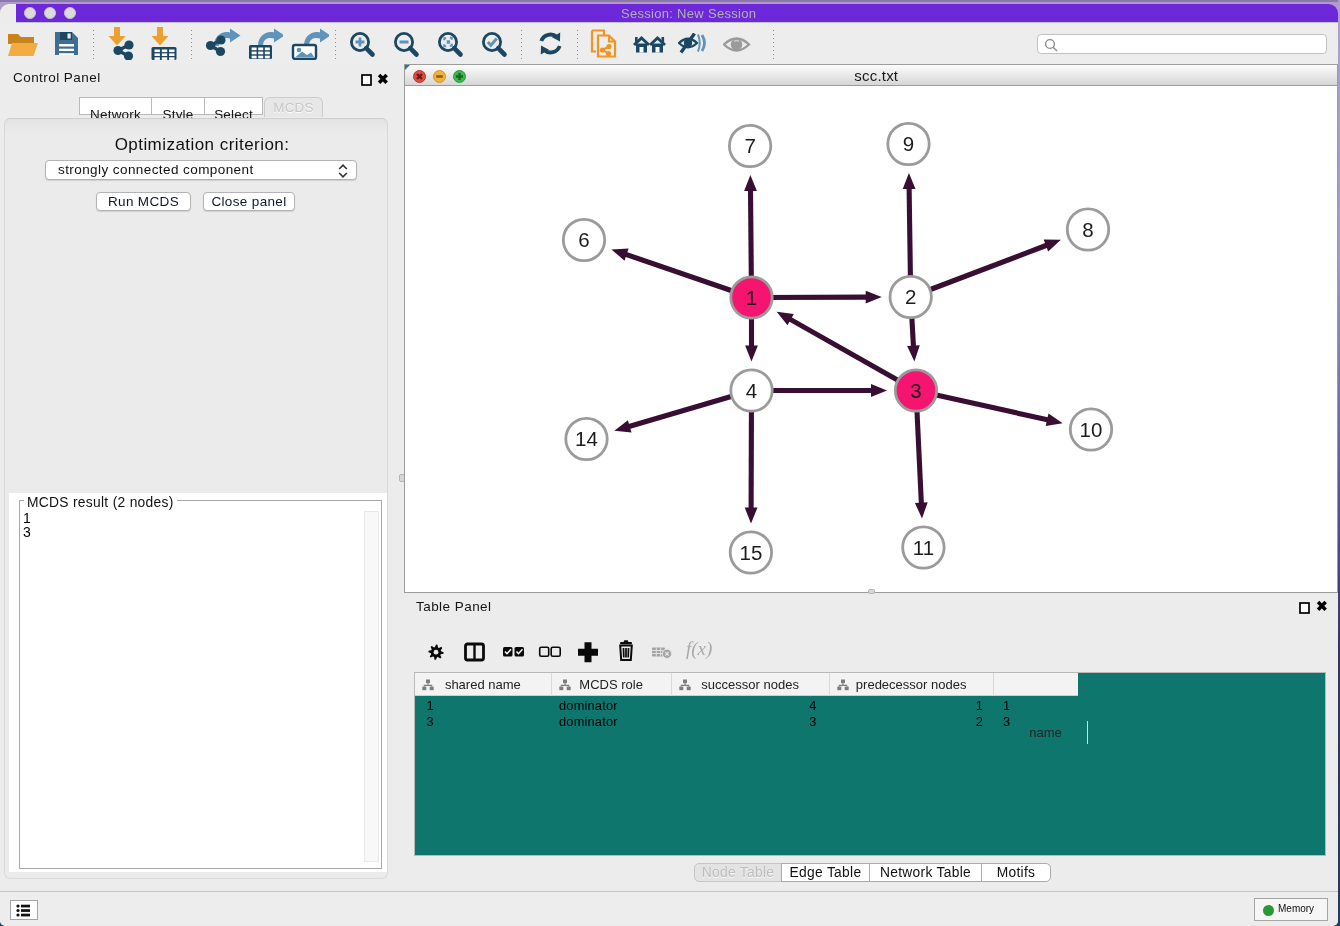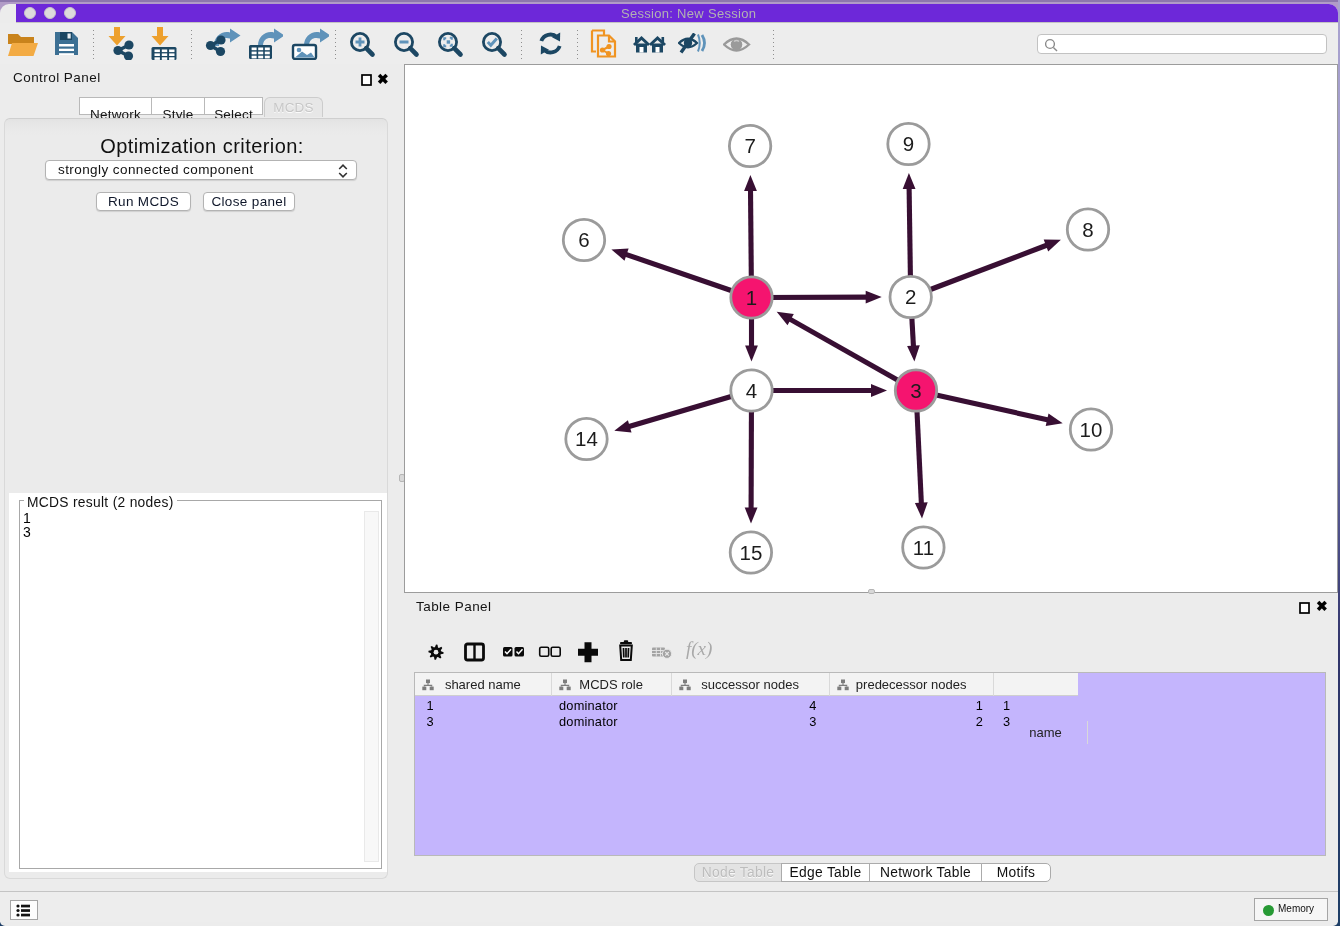--- a/index.html
+++ b/index.html
@@ -264,6 +264,27 @@
     </div>
     <div id="vgrip"></div>
     <div id="netwin">
+      <div id="net-title">
+        <svg style="position:absolute;left:0px;top:0px" width="5" height="5" viewBox="0 0 5 5">
+              <path d="M0 0 L5 0 L0 5 Z" fill="#3a6ea5"></path>
+            </svg>
+        <div class="ball" style="left:8px;background:#df4a42;border:1px solid #b8352e">
+              <svg width="11" height="11" viewBox="0 0 11 11">
+                <path d="M3 3 L8 8 M8 3 L3 8" stroke="#701712" stroke-width="2.2"></path>
+              </svg>
+            </div>
+        <div class="ball" style="left:28px;background:#f0b23c;border:1px solid #cf9426">
+              <svg width="11" height="11" viewBox="0 0 11 11">
+                <line x1="2.2" y1="5.5" x2="8.8" y2="5.5" stroke="#8a5d10" stroke-width="2.4"></line>
+              </svg>
+            </div>
+        <div class="ball" style="left:48px;background:#3cb64d;border:1px solid #2b9c3a">
+              <svg width="11" height="11" viewBox="0 0 11 11">
+                <path d="M5.5 2 L5.5 9 M2 5.5 L9 5.5" stroke="#156a1e" stroke-width="2.4"></path>
+              </svg>
+            </div>
+        <div class="t">scc.txt</div>
+      </div>
       <svg id="graph" style="position:absolute;left:0;top:21px" width="928" height="507" viewBox="404.5 86 928 507">
 <line x1="751.0" y1="297.5" x2="750.0" y2="189.5" stroke="#380f33" stroke-width="5.1"></line>
 <polygon points="749.9,175.0 756.4,190.9 743.6,191.1" fill="#380f33"></polygon>

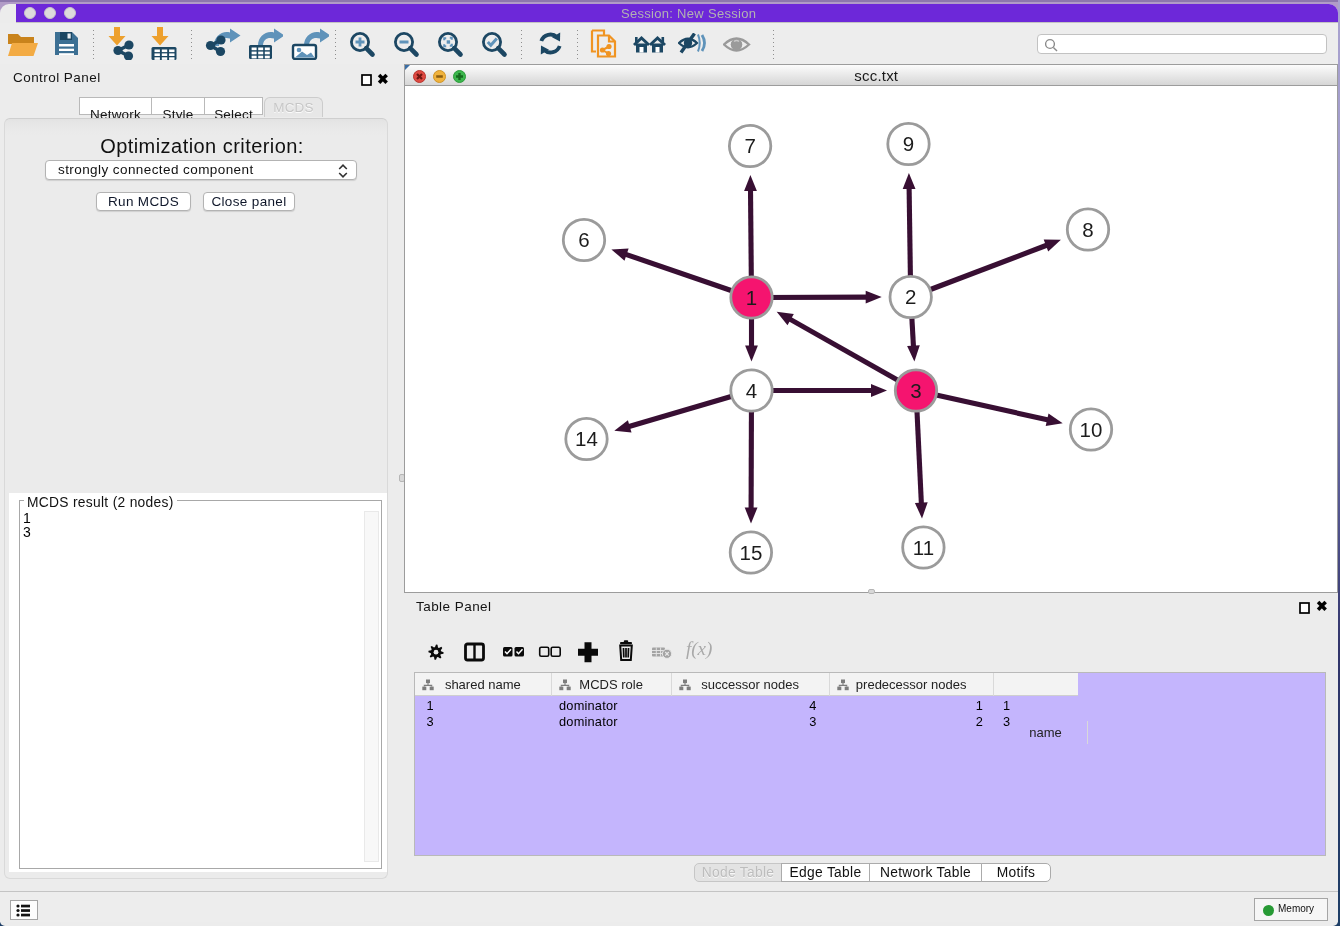--- a/index.html
+++ b/index.html
@@ -26,7 +26,7 @@
 .tab { position:absolute; top:33px; height:18px; background:#fff; border:1px solid #b9b9b9; font-size:13.5px; letter-spacing:0.2px; color:#161616; text-align:center; line-height:14px; padding-top:10px; }
 #tab-mcds { position:absolute; left:264px; top:33px; width:59px; height:20px; background:#e7e7e7; border:1px solid #cccccc; border-bottom:none; border-radius:6px 6px 0 0; font-size:13.5px; letter-spacing:0.2px; color:#c6c6c6; text-shadow:0 1px 0 #fbfbfb; text-align:center; line-height:14px; padding-top:3px; }
 #ctl-body { position:absolute; left:4px; top:53.5px; width:384px; height:761px; background:linear-gradient(#e3e3e3 0px,#e8e8e8 8px,#ebebeb 16px); border:1px solid #d9d9d9; border-top:1px solid #cfcfcf; border-radius:6px; }
-#opt-label { position:absolute; left:6px; width:100%; top:16px; text-align:center; font-size:20px; letter-spacing:0.45px; color:#111; }
+#opt-label { position:absolute; left:6px; width:100%; top:16px; text-align:center; font-size:17px; letter-spacing:0.45px; color:#111; }
 #combo { position:absolute; left:40px; top:41.5px; width:312px; height:20px; background:#fff; border:1px solid #b3b3b3; border-radius:4px; box-shadow:0 1px 1px rgba(0,0,0,0.12); font-size:13.5px; letter-spacing:0.42px; color:#111; line-height:18px; padding-left:12px; }
 .btn { position:absolute; top:73.5px; height:19px; background:#fff; border:1px solid #b3b3b3; border-radius:4px; box-shadow:0 1px 1px rgba(0,0,0,0.12); font-size:13.5px; letter-spacing:0.35px; color:#0f172a; text-align:center; line-height:17px; }
 #grp { position:absolute; left:4px; top:374.5px; width:378px; height:379px; background:#fff; }

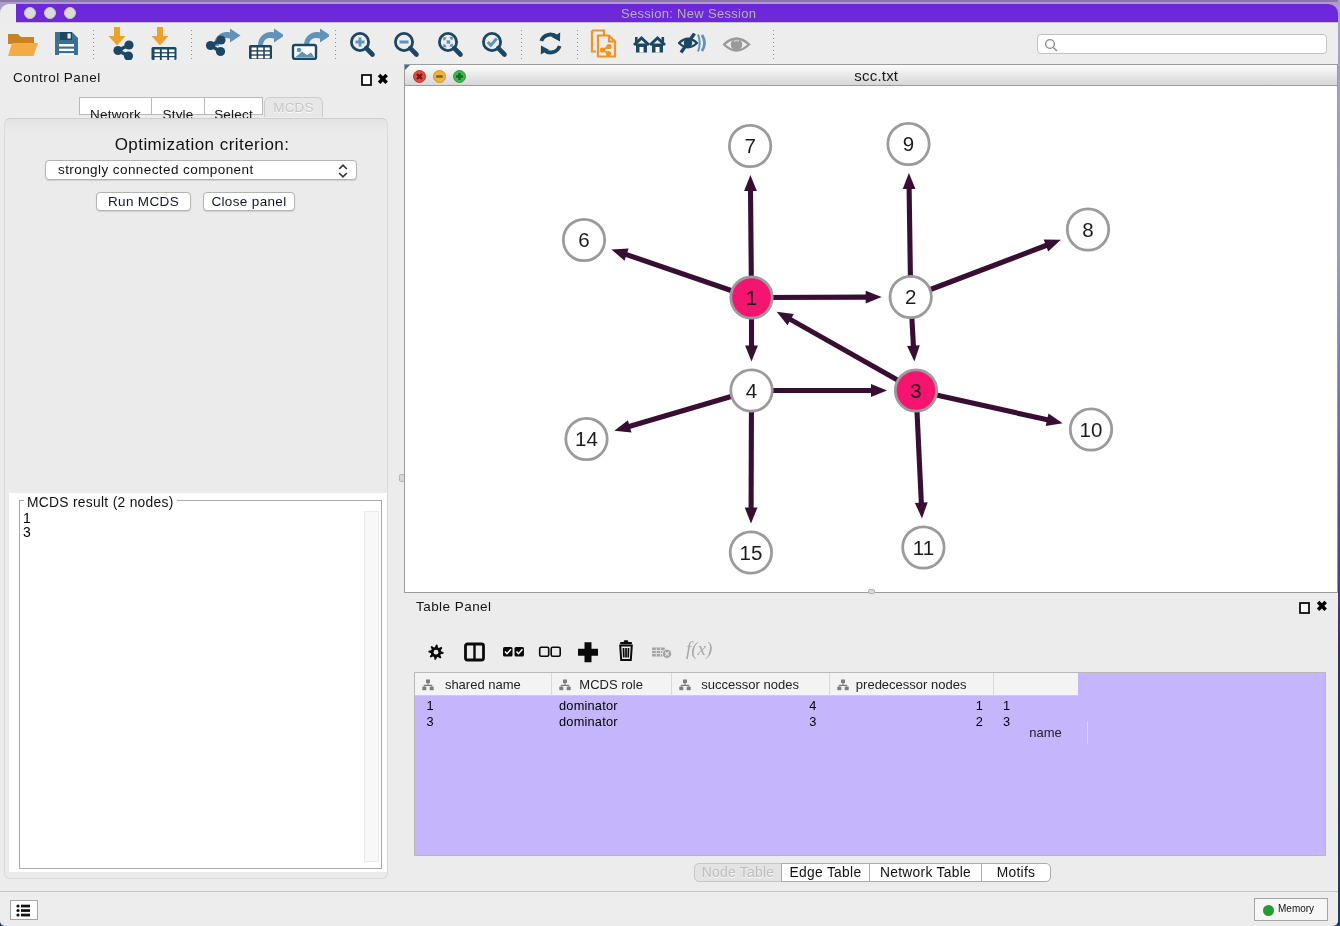--- a/index.html
+++ b/index.html
@@ -47,7 +47,7 @@
 #tp-hdr { position:absolute; left:416px; top:535px; font-size:13.5px; letter-spacing:0.45px; color:#141414; }
 #tp-float { position:absolute; left:1299px; top:538px; }
 #tp-close { position:absolute; left:1316px; top:534px; font-size:14px; color:#000; font-weight:bold; }
-#tbl { position:absolute; left:414px; top:607.5px; width:912px; height:184px; background:#c4b5fd; border:1px solid #b9b9b9; }
+#tbl { position:absolute; left:414px; top:607.5px; width:912px; height:184px; background:#0f766e; border:1px solid #b9b9b9; }
 #tbl-head { position:absolute; left:0; top:0; width:663px; height:23px; background:#f3f3f3; border-bottom:1px solid #cfcfcf; }
 .th { position:absolute; top:0; height:23px; border-right:1px solid #d9d9d9; font-size:13px; color:#222; }
 .th span { position:absolute; left:0; width:100%; top:4px; text-align:center; }

